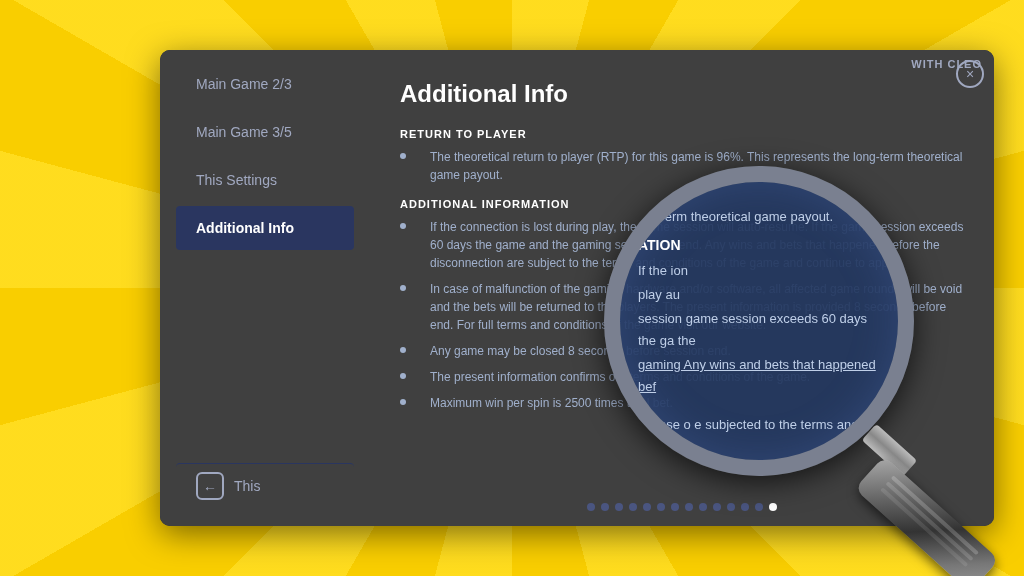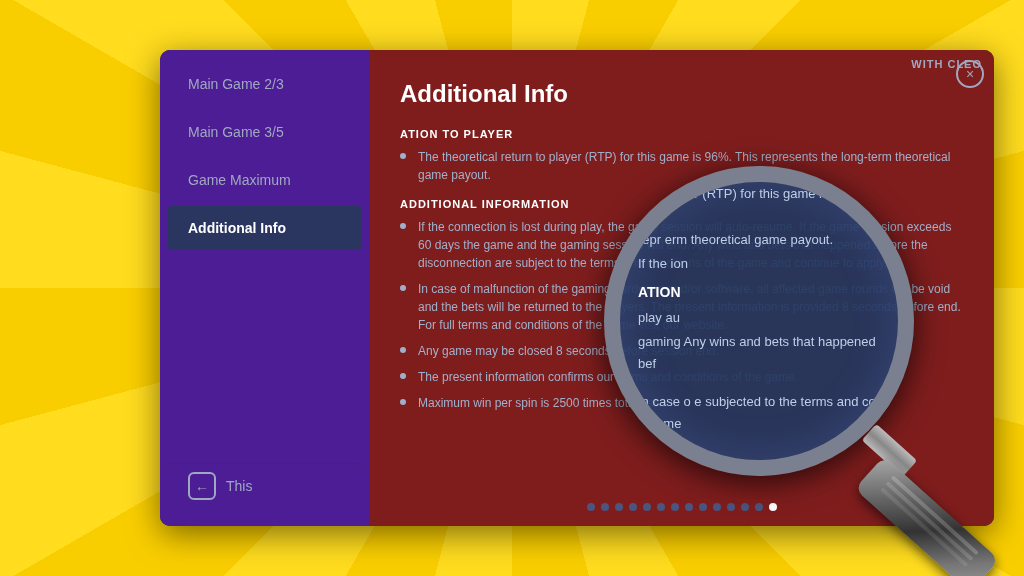--- a/index.html
+++ b/index.html
@@ -96,7 +96,7 @@
     
     .main-content {
       flex: 1;
-      background: #7f1d1d;
+      background: #404040;
       position: relative;
       overflow: hidden;
       text-decoration: underline;

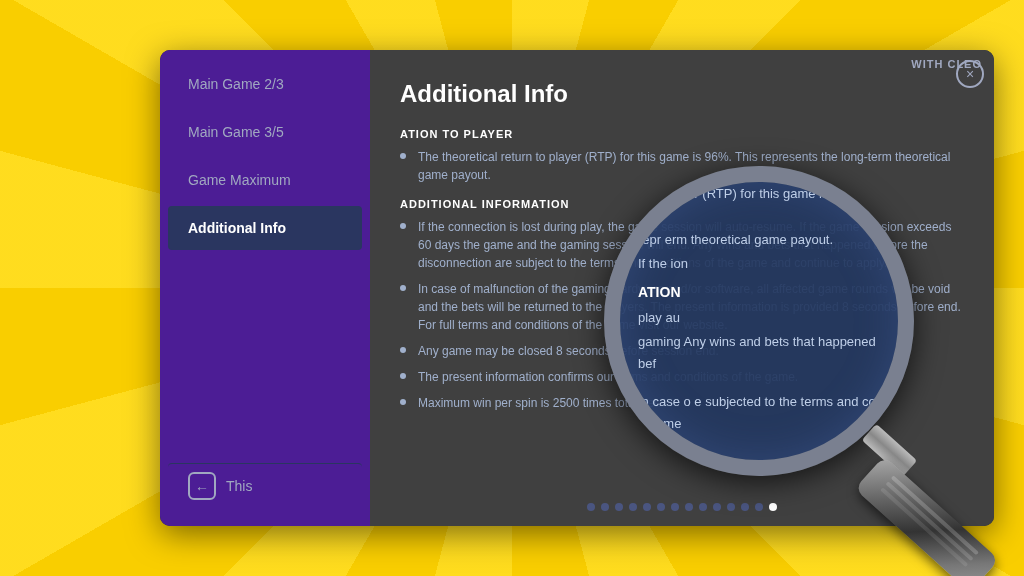--- a/index.html
+++ b/index.html
@@ -50,10 +50,10 @@
     
     .sidebar {
       width: 210px;
-      background: #4c1d95;
+      background: #404040;
       display: flex;
       flex-direction: column;
-      padding: 10px 0;
+      padding: 10px 8px;
       flex-shrink: 0;
     }
 

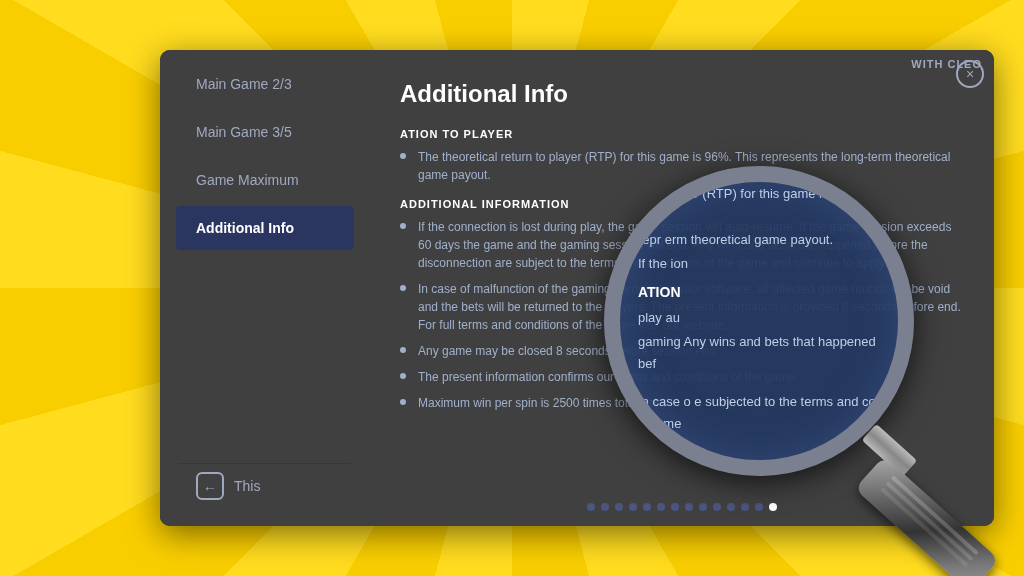--- a/index.html
+++ b/index.html
@@ -249,7 +249,7 @@
     <div class="info-panel">
       <div class="info-title">Additional Info</div>
 
-      <div class="section-label">ATION TO PLAYER</div>
+      <div class="section-label">RETURN TO PLAYER</div>
       <div class="bullet-item">
         <div class="bullet-dot"></div>
         <span>The theoretical return to player (RTP) for this game is 96%. This represents the long-term theoretical game payout.</span>

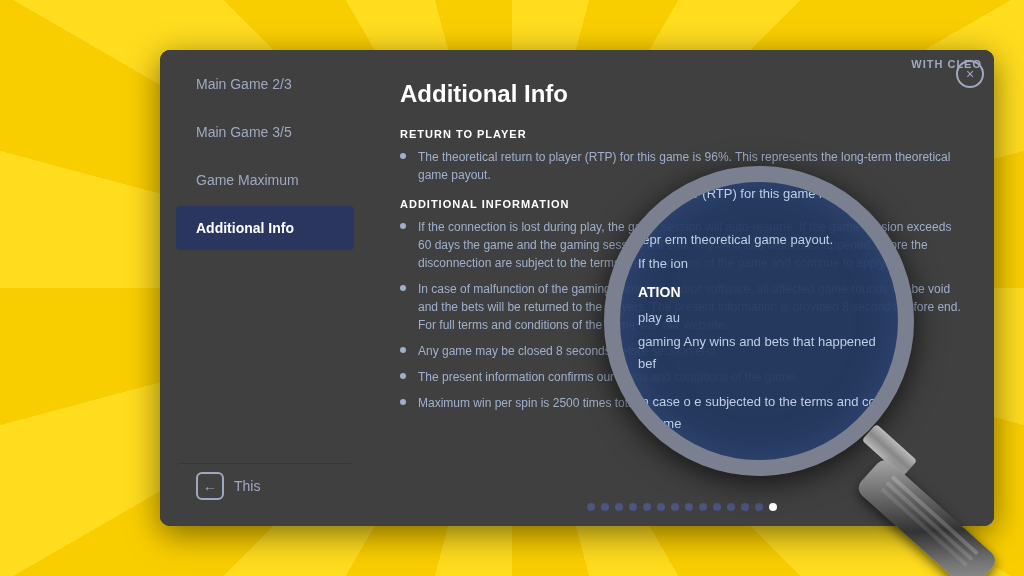--- a/index.html
+++ b/index.html
@@ -143,7 +143,7 @@
     .bullet-item {
       display: flex;
       align-items: flex-start;
-      gap: 12px;
+      gap: 24px;
       margin-bottom: 8px;
       color: #a0b0cc;
       font-size: 12px;

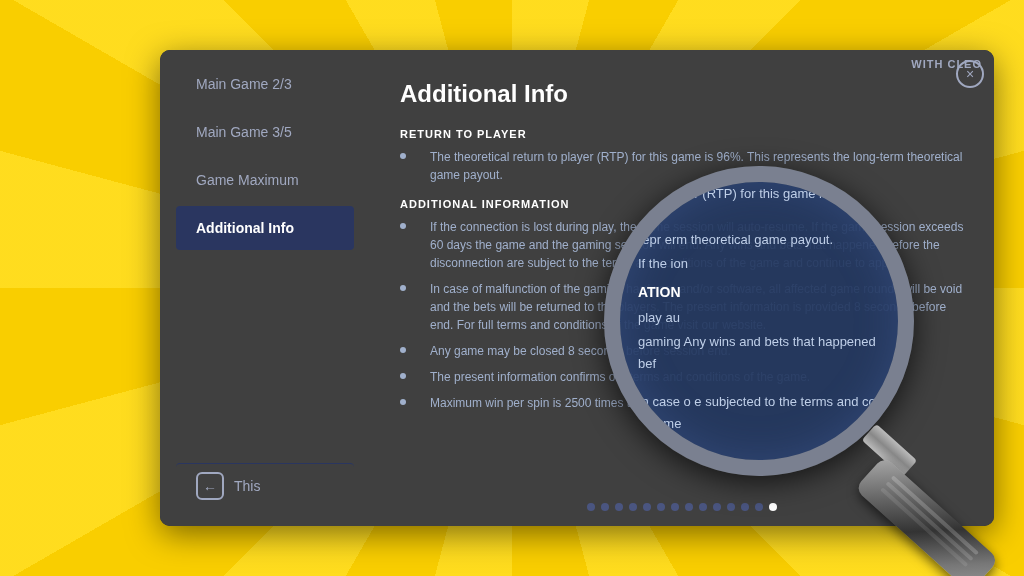--- a/index.html
+++ b/index.html
@@ -226,7 +226,7 @@
       <span>Main Game 3/5</span>
     </div>
     <div class="sidebar-item">
-      <span>Game Maximum</span>
+      <span>This Settings</span>
     </div>
     <div class="sidebar-item active">
       <span>Additional Info</span>

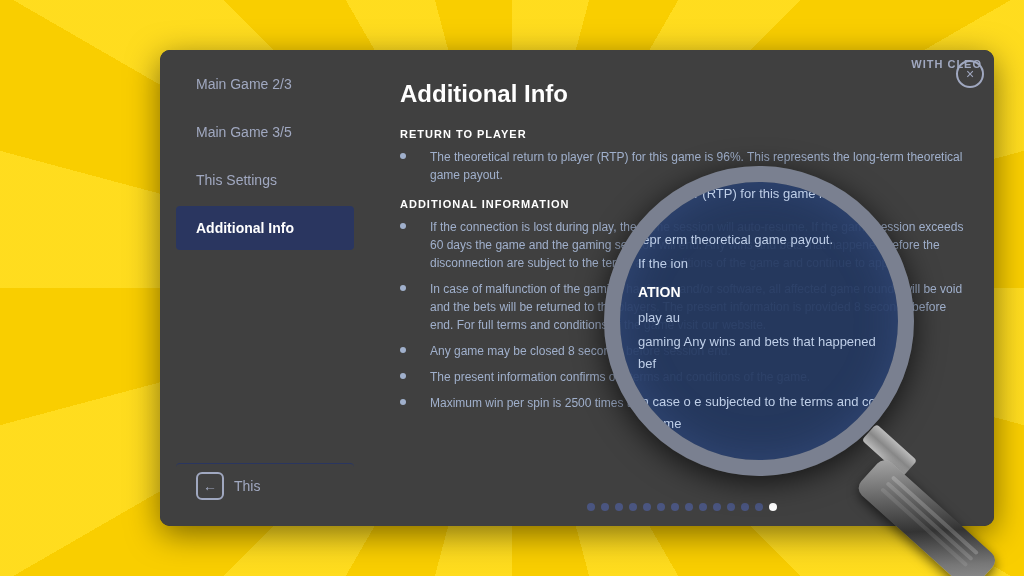--- a/index.html
+++ b/index.html
@@ -303,8 +303,8 @@
     <div style="padding:22px 18px; color:#bfcfe8; font-size:13px; line-height:1.7;">
       <div style="margin-bottom:2px;"><span>n to player (RTP) for this game is 96%. This</span></div>
       <div style="margin-bottom:2px;"><span>repr                        erm theoretical game payout.</span></div>
+      <div style="font-weight:bold; color:#fff; font-size:14px; margin-top:6px; margin-bottom:2px;"><span>ATION</span></div>
       <div style="margin-bottom:2px;"><span>If the                                                                    ion</span></div>
-      <div style="font-weight:bold; color:#fff; font-size:14px; margin-top:6px; margin-bottom:2px;"><span>ATION</span></div>
       <div style="margin-bottom:2px;"><span>play au</span></div>
       <div style="margin-bottom:16px;"><span>gaming    Any wins and bets that happened bef</span></div>
       <div style="margin-bottom:2px;"><span>In case o   e subjected to the terms and co    e game</span></div>

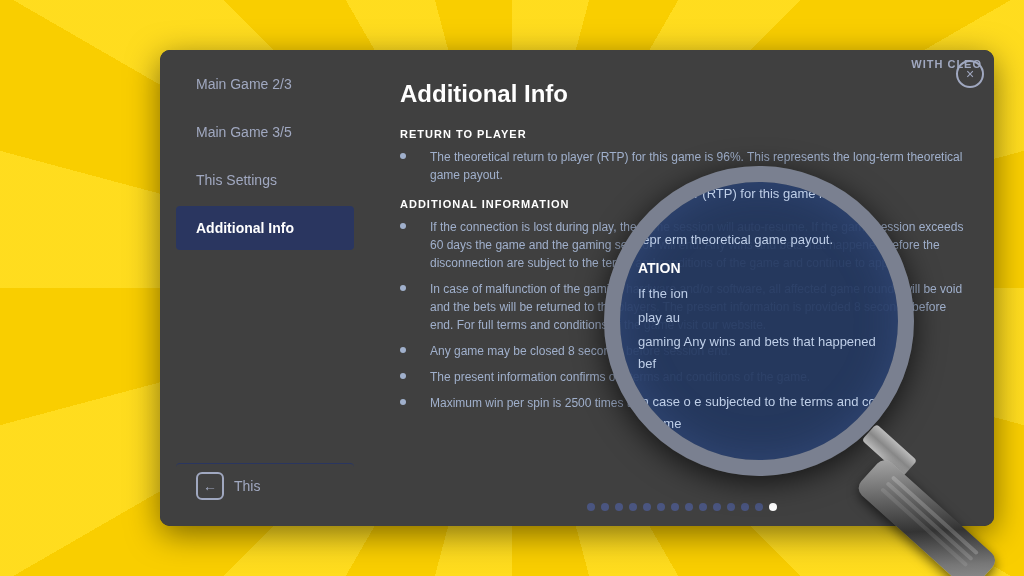--- a/index.html
+++ b/index.html
@@ -306,6 +306,7 @@
       <div style="font-weight:bold; color:#fff; font-size:14px; margin-top:6px; margin-bottom:2px;"><span>ATION</span></div>
       <div style="margin-bottom:2px;"><span>If the                                                                    ion</span></div>
       <div style="margin-bottom:2px;"><span>play au</span></div>
+      <div style="margin-bottom:2px;"><span>session   game session exceeds 60 days the ga   the</span></div>
       <div style="margin-bottom:16px;"><span>gaming    Any wins and bets that happened bef</span></div>
       <div style="margin-bottom:2px;"><span>In case o   e subjected to the terms and co    e game</span></div>
       <div><span>and conti</span></div>

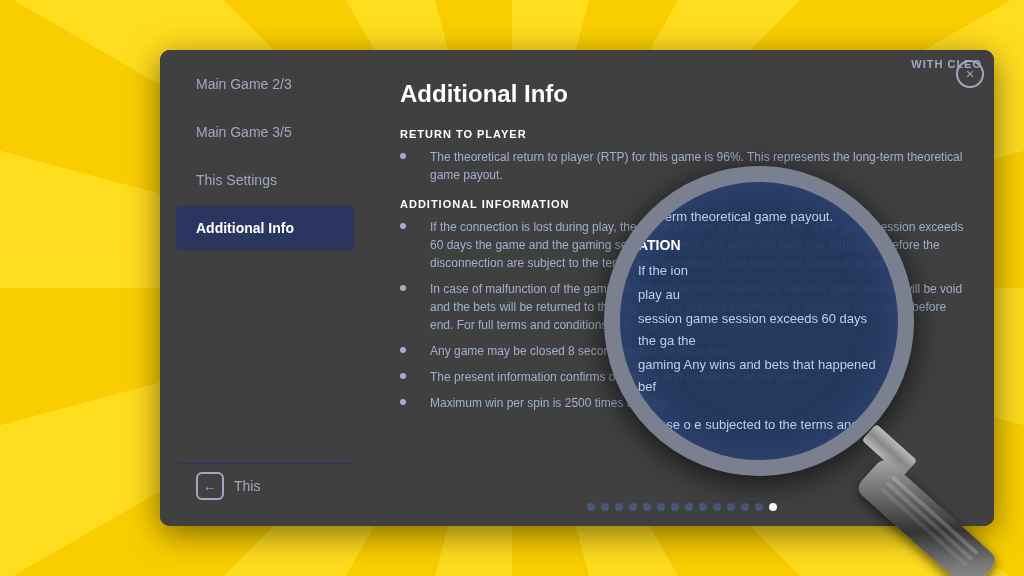--- a/index.html
+++ b/index.html
@@ -307,7 +307,7 @@
       <div style="margin-bottom:2px;"><span>If the                                                                    ion</span></div>
       <div style="margin-bottom:2px;"><span>play au</span></div>
       <div style="margin-bottom:2px;"><span>session   game session exceeds 60 days the ga   the</span></div>
-      <div style="margin-bottom:16px;"><span>gaming    Any wins and bets that happened bef</span></div>
+      <div style="margin-bottom:16px;text-decoration:underline;"><span>gaming    Any wins and bets that happened bef</span></div>
       <div style="margin-bottom:2px;"><span>In case o   e subjected to the terms and co    e game</span></div>
       <div><span>and conti</span></div>
     </div>

